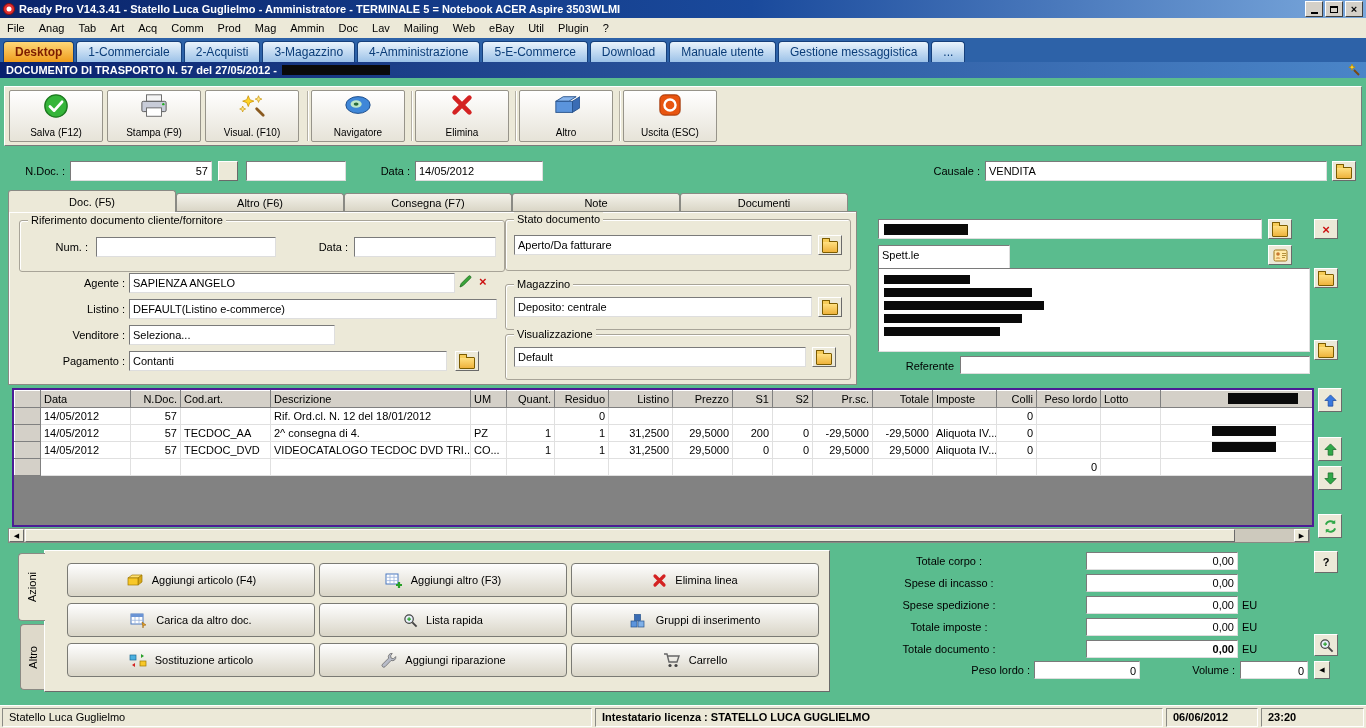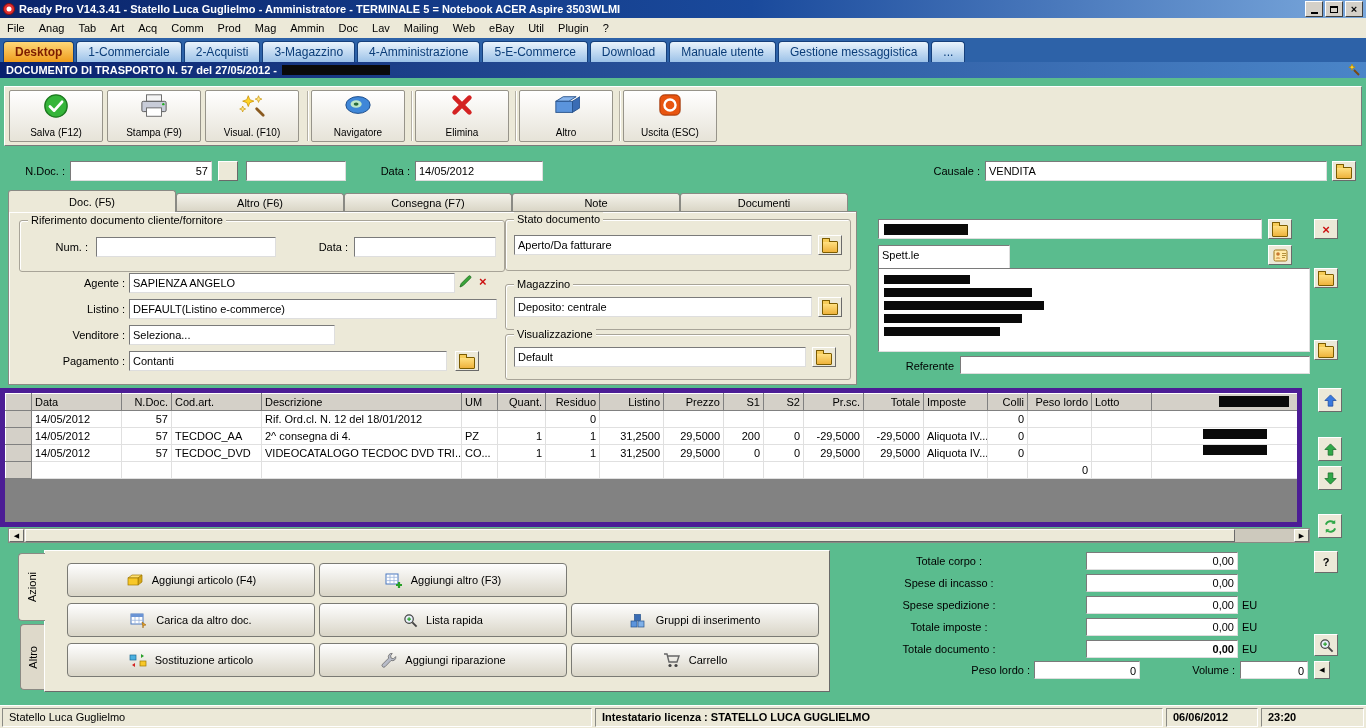--- a/index.html
+++ b/index.html
@@ -45,7 +45,7 @@
   .gbox{position:absolute;border:1px solid #a8a498;border-radius:3px;box-shadow:inset 1px 1px 0 #fff}
   .gbox>.gt{position:absolute;top:-8px;left:8px;background:#ece9d8;padding:0 3px;line-height:14px;white-space:nowrap}
   
-  .grid-wrap{position:absolute;left:0;top:388px;width:1302px;height:139px;background:#828282;border:5px solid #4c1d95;overflow:hidden;box-sizing:border-box}
+  .grid-wrap{position:absolute;left:12px;top:388px;width:1302px;height:139px;background:#828282;border:2px solid #4c1d95;overflow:hidden;box-sizing:border-box}
   table.grid{border-collapse:collapse;table-layout:fixed;width:1300px}
   .grid th{background:#d4d0c8;border:1px solid;border-color:#fff #808080 #808080 #fff;font-weight:normal;height:16px;padding:0 3px;text-align:left;white-space:nowrap;overflow:hidden;font-size:11px}
   .grid td{background:#fff;border-right:1px solid #e0e0e0;border-bottom:1px solid #e0e0e0;height:16px;padding:0 3px;white-space:nowrap;overflow:hidden;font-size:11px}

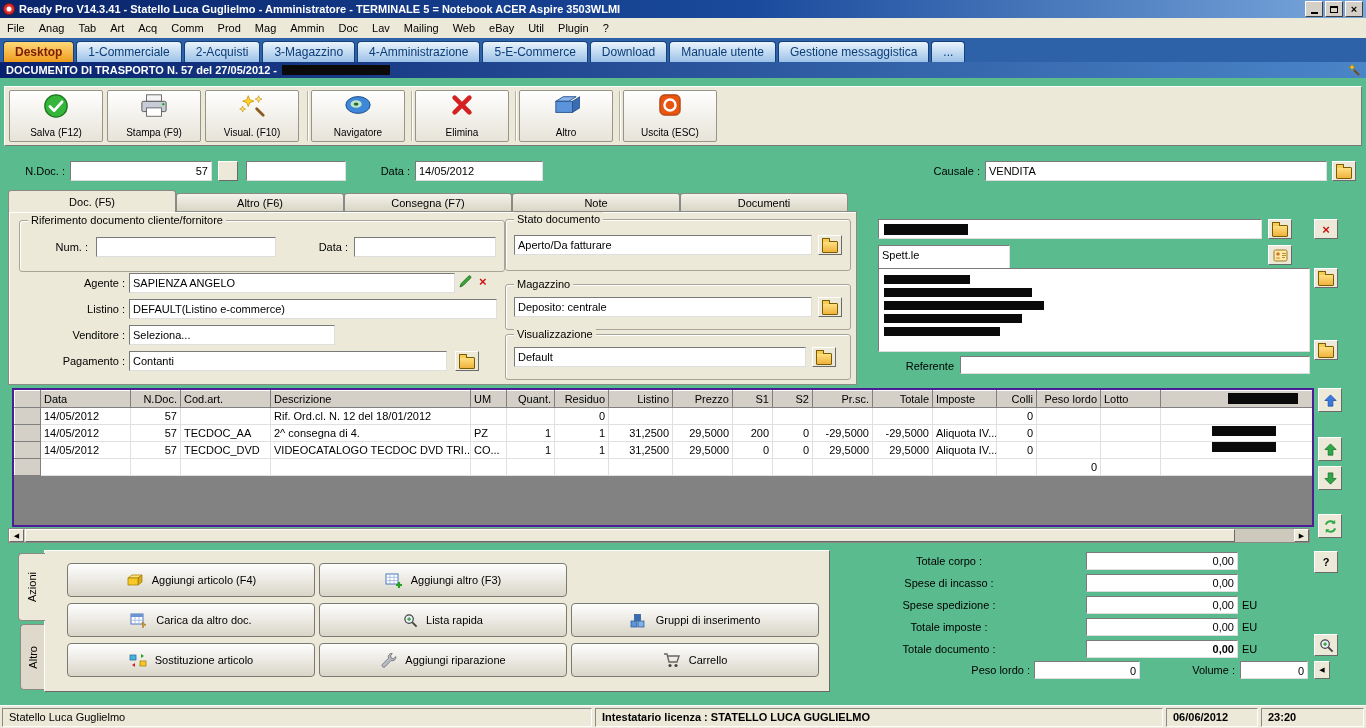--- a/index.html
+++ b/index.html
@@ -488,6 +488,12 @@
         </svg>
       <span>Aggiungi altro (F3)</span>
     </div>
+    <div class="act-btn" style="left:526px;top:12px">
+      <svg width="15" height="15" viewBox="0 0 15 15">
+          <path d="M3 3l9 9M12 3l-9 9" stroke="#d42222" stroke-width="3.2" stroke-linecap="round"></path>
+        </svg>
+      <span>Elimina linea</span>
+    </div>
     <div class="act-btn" style="left:22px;top:52px">
       <svg width="18" height="15" viewBox="0 0 18 15">
           <rect x="1" y="1" width="12" height="10" fill="#fff" stroke="#4a78c0"></rect>

